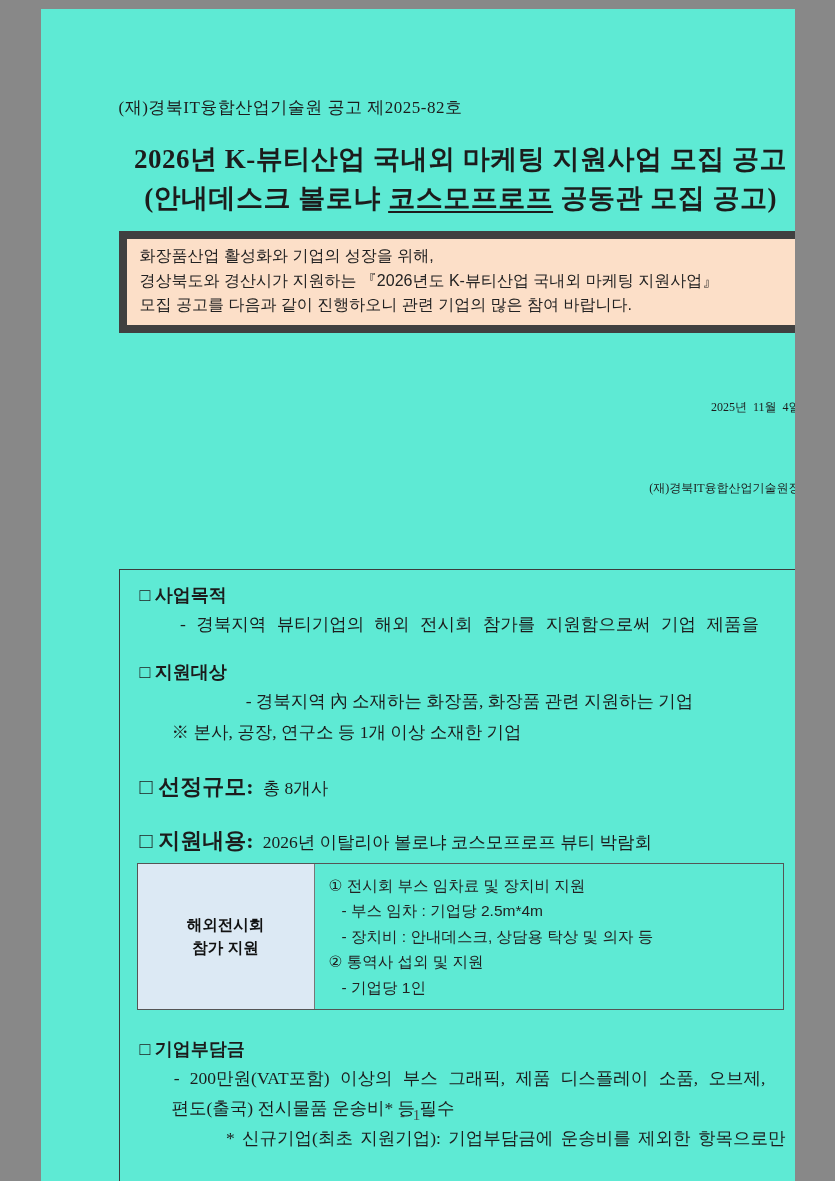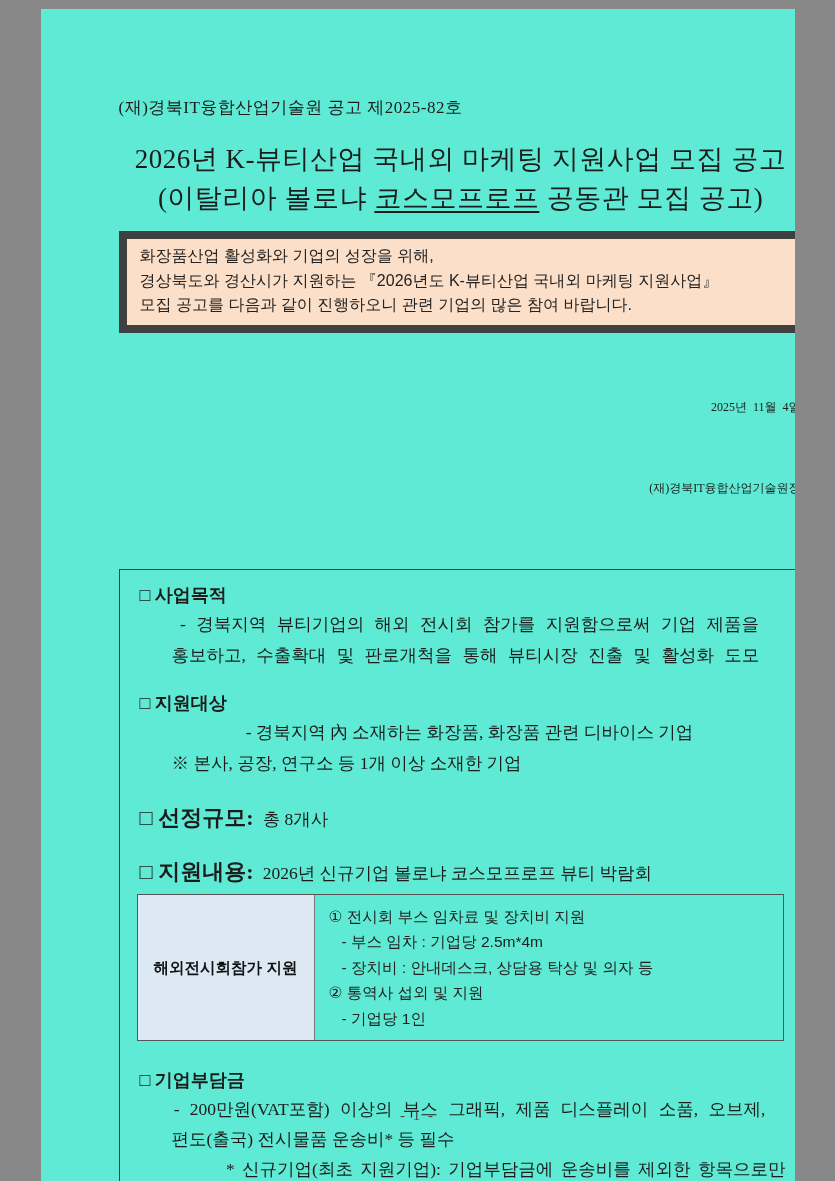--- a/index.html
+++ b/index.html
@@ -30,7 +30,7 @@
   .title-block {
     margin-top: 21px;
     text-align: center;
-    font-weight: normal;
+    font-weight: bold;
     font-size: 27px;
     line-height: 39px;
     letter-spacing: 0.5px;

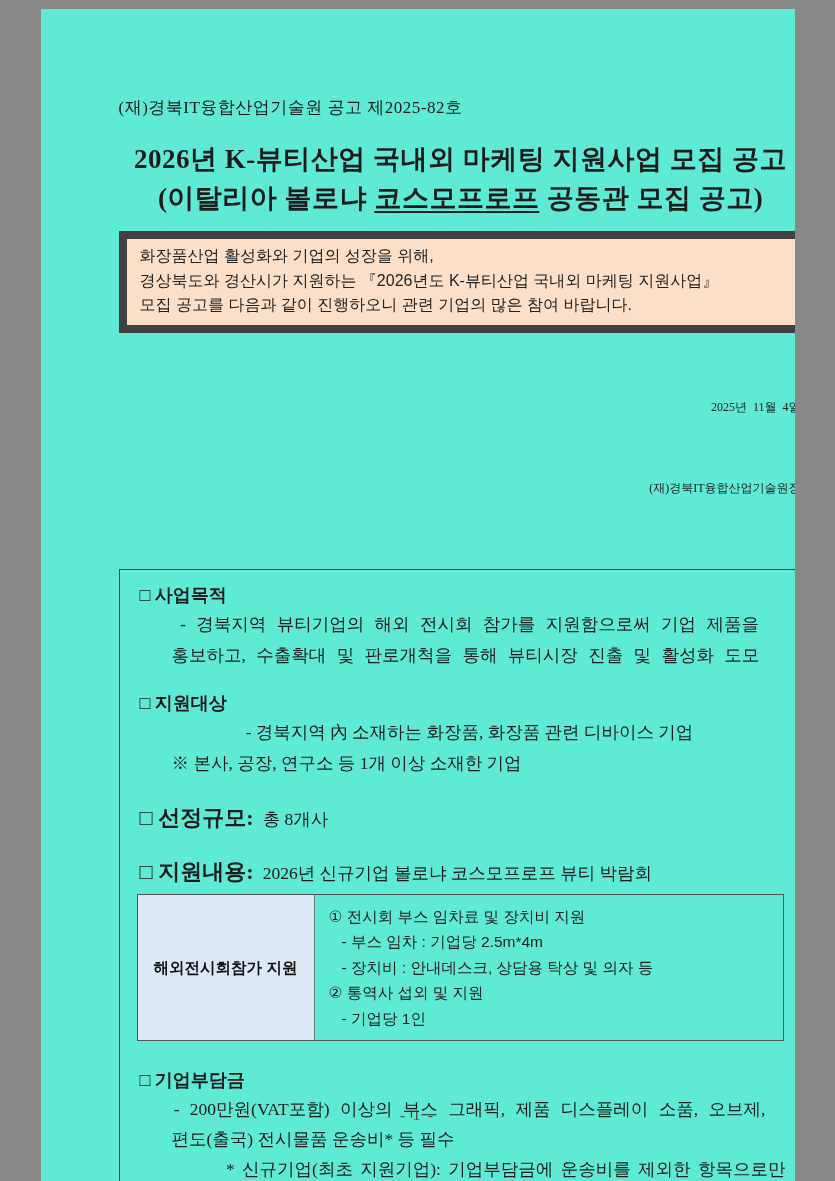--- a/index.html
+++ b/index.html
@@ -152,7 +152,7 @@
 
     <div class="title-block">
       <div>2026년 K-뷰티산업 국내외 마케팅 지원사업 모집 공고</div>
-      <div><span>(이탈리아 볼로냐 </span><span class="title-underline">코스모프로프</span><span> 공동관 모집 공고)</span></div>
+      <div><span>(안내데스크 볼로냐 </span><span class="title-underline">코스모프로프</span><span> 공동관 모집 공고)</span></div>
     </div>
 
     <div class="intro-box" style="background: rgb(252, 223, 200); border-color: rgb(64, 64, 64);">

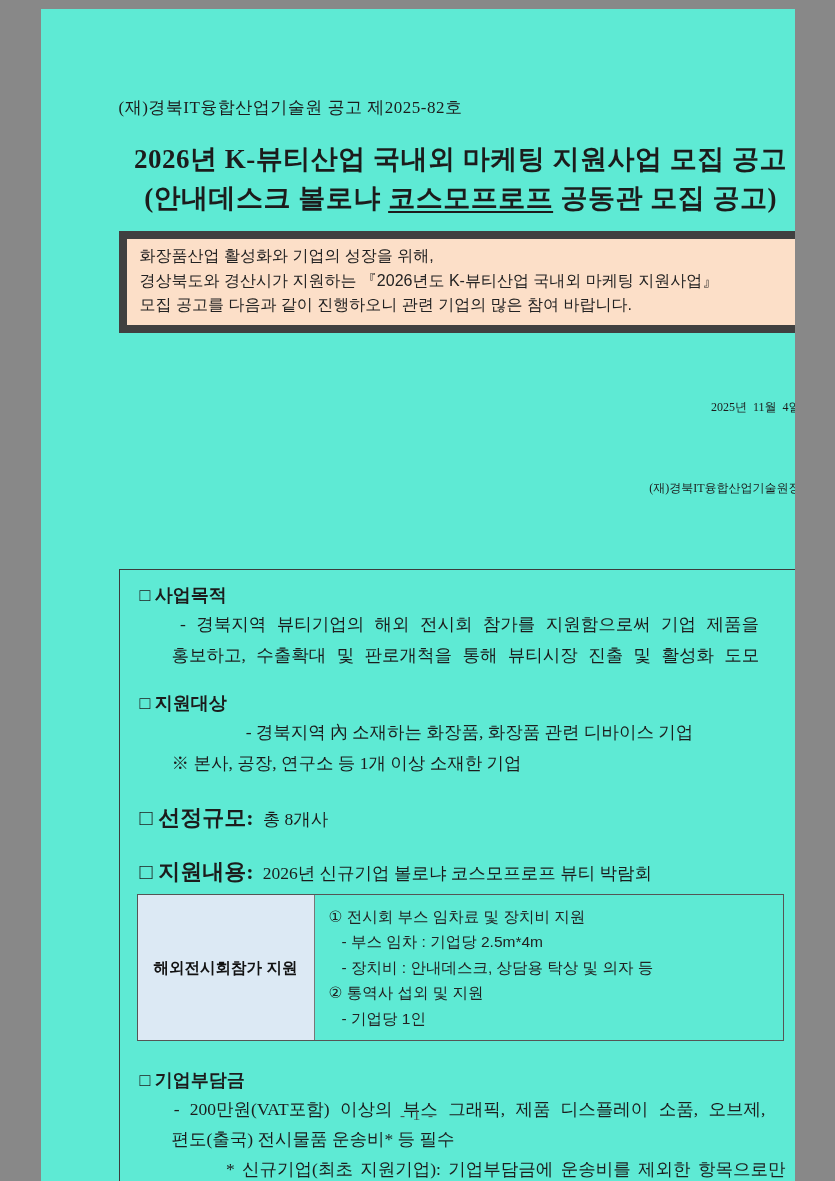--- a/index.html
+++ b/index.html
@@ -171,7 +171,6 @@
       <div class="sec-purpose">
         <div class="sec-heading">□ 사업목적</div>
         <div class="body-line indent-dash just-wide">- 경북지역 뷰티기업의 해외 전시회 참가를 지원함으로써 기업 제품을</div>
-        <div class="body-line indent-wrap just-wide">홍보하고, 수출확대 및 판로개척을 통해 뷰티시장 진출 및 활성화 도모</div>
       </div>
 
       <div class="sp-section">

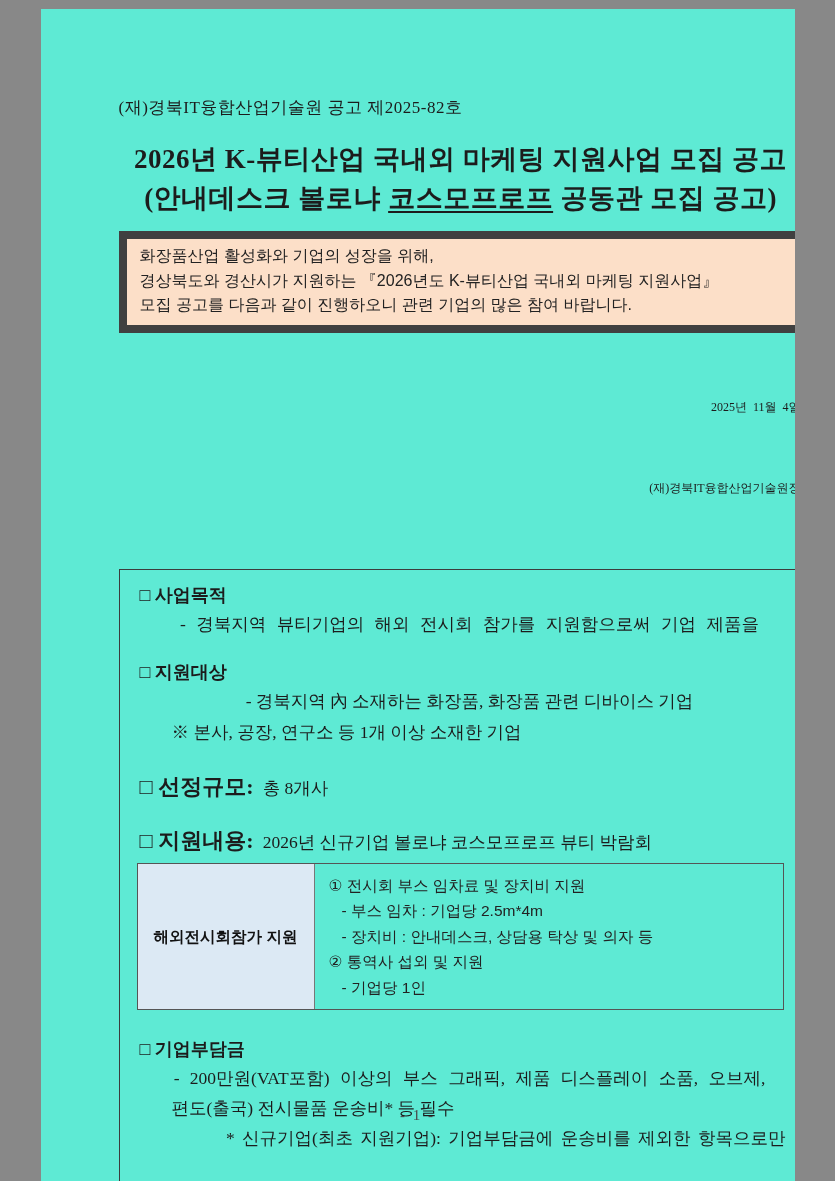--- a/index.html
+++ b/index.html
@@ -175,7 +175,7 @@
 
       <div class="sp-section">
         <div class="sec-heading">□ 지원대상</div>
-        <div class="body-line indent-dash">- 경북지역 內 소재하는 화장품, 화장품 관련 디바이스 기업</div>
+        <div class="body-line indent-dash">- 경북지역 內 소재하는 화장품, 화장품 관련 지원하는 기업</div>
         <div class="body-line indent-note">※ 본사, 공장, 연구소 등 1개 이상 소재한 기업</div>
       </div>
 

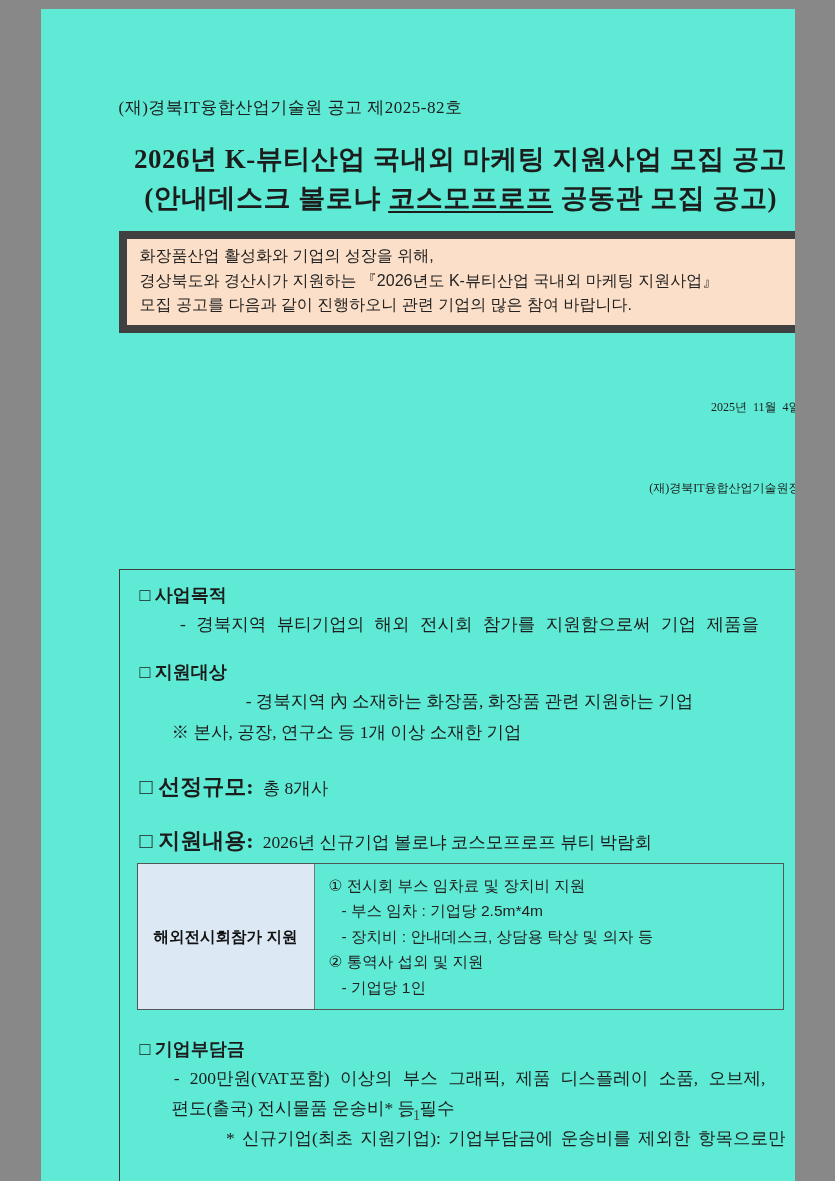--- a/index.html
+++ b/index.html
@@ -184,7 +184,7 @@
       </div>
 
       <div class="sp-scale">
-        <span class="inline-label">□ 지원내용:</span><span class="inline-value">2026년 신규기업 볼로냐 코스모프로프 뷰티 박람회</span>
+        <span class="inline-label">□ 지원내용:</span><span class="inline-value">2026년 이탈리아 볼로냐 코스모프로프 뷰티 박람회</span>
       </div>
 
       <div class="support-table">

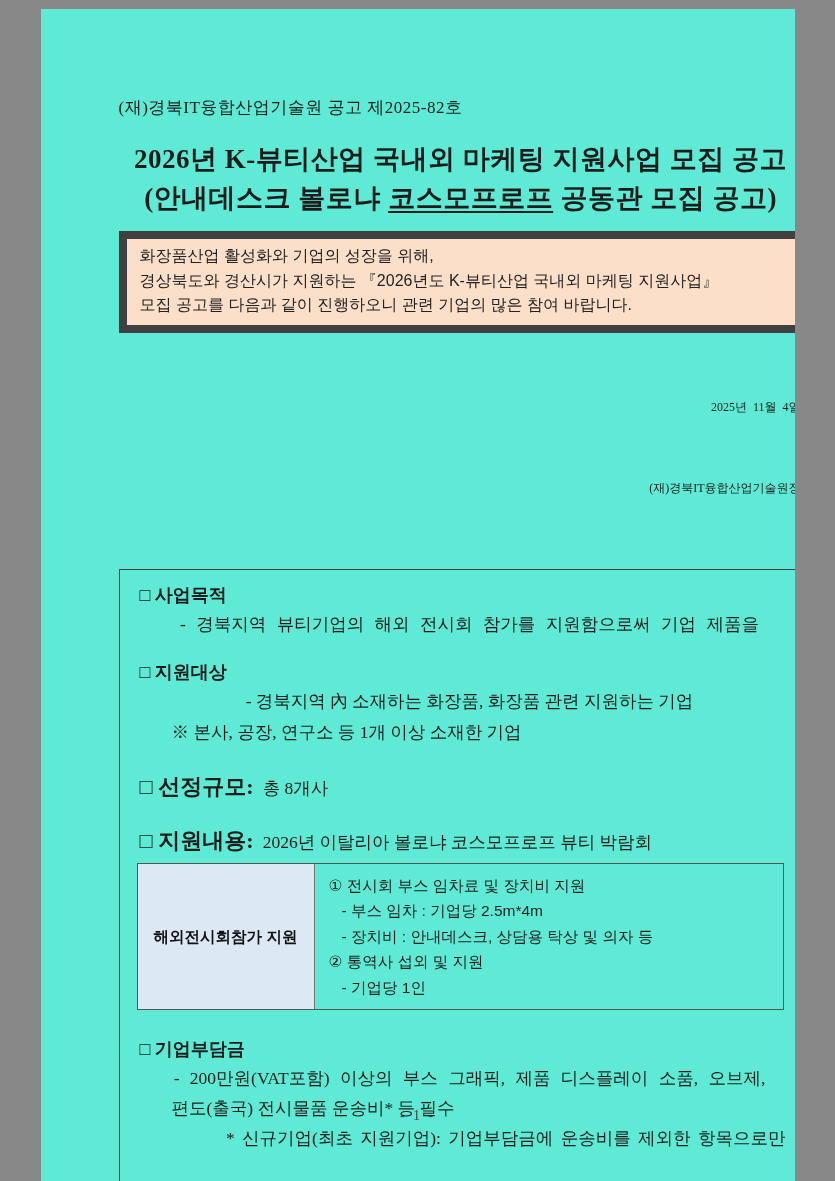--- a/index.html
+++ b/index.html
@@ -100,7 +100,7 @@
     background: #dce9f4;
     border-right: 1px solid #777;
     display: flex;
-    flex-direction: row;
+    flex-direction: column;
     justify-content: center;
     align-items: center;
     font-weight: bold;

